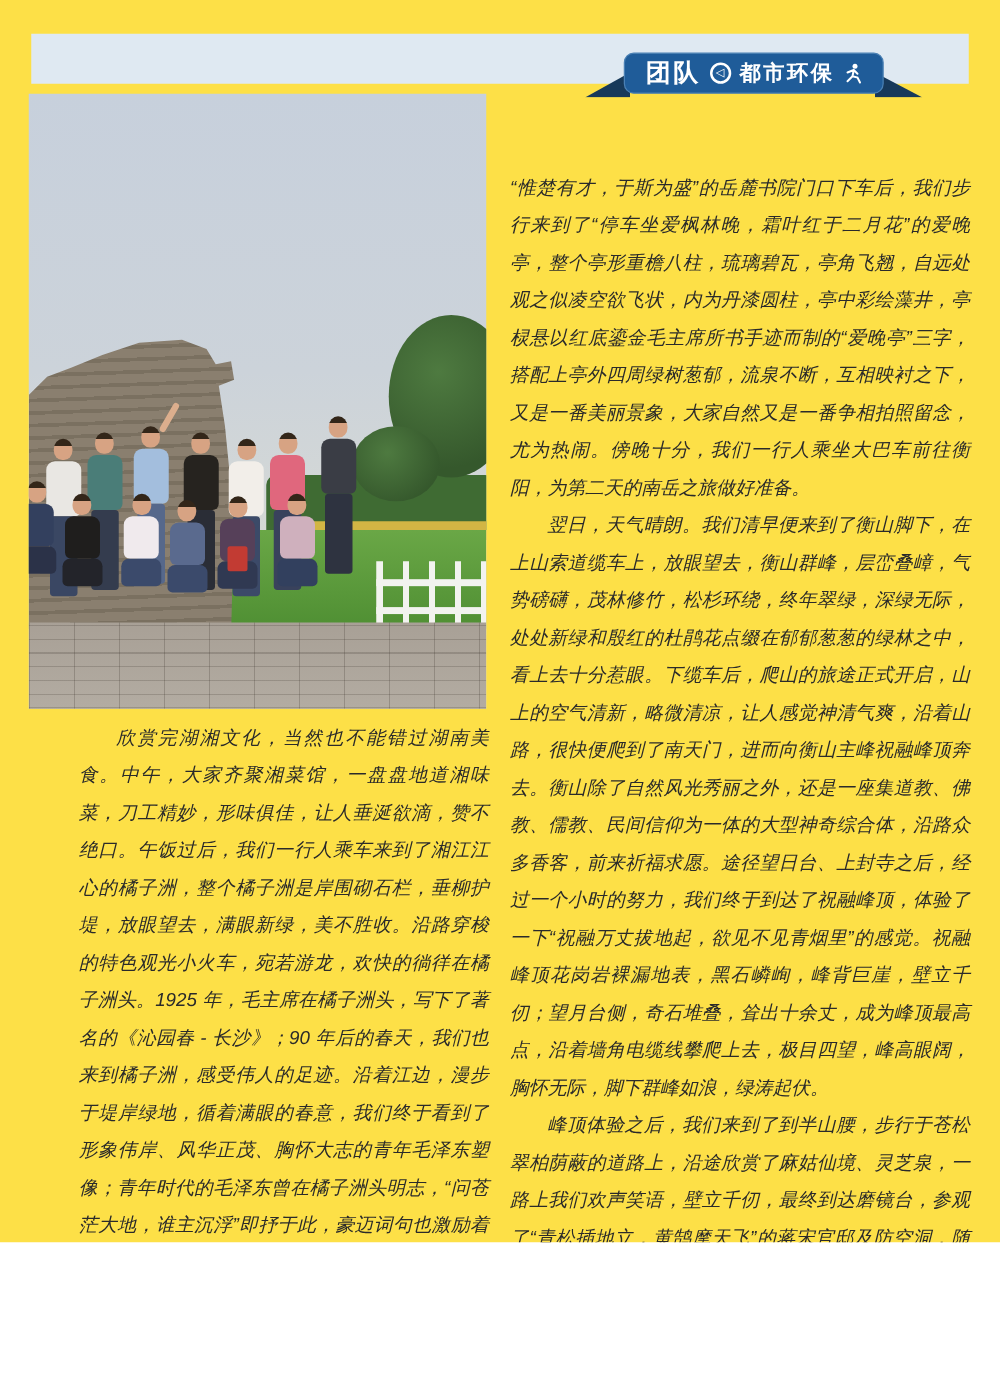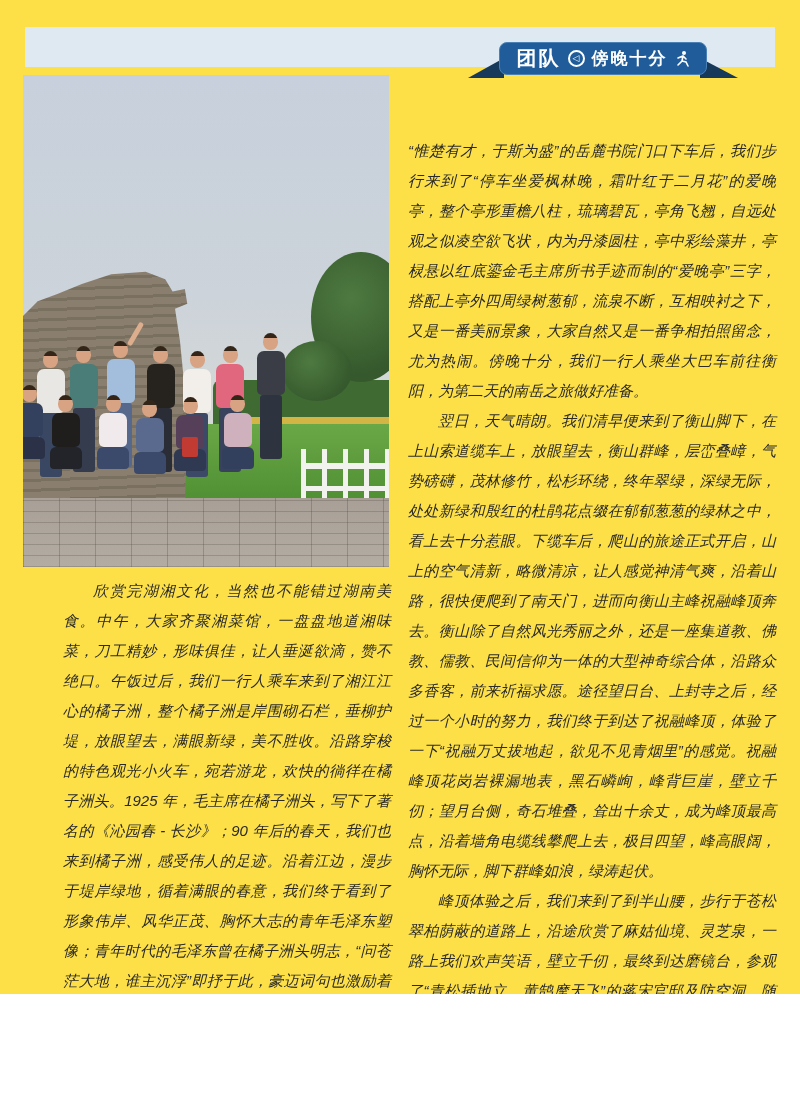--- a/index.html
+++ b/index.html
@@ -73,7 +73,7 @@
   <div class="badge">
     <span class="team">团队</span>
     <span class="circle-icon">◁</span>
-    <span class="brand">傍晚十分</span>
+    <span class="brand">都市环保</span>
     <svg width="15" height="18" viewBox="0 0 15 18">
       <circle cx="9" cy="3" r="2" fill="#ffffff"></circle>
       <path d="M3 8 L8 6 L11 9 M8 6 L7 11 L3 15 M7 11 L11 12 L13 16" stroke="#ffffff" stroke-width="1.6" fill="none" stroke-linecap="round"></path>

